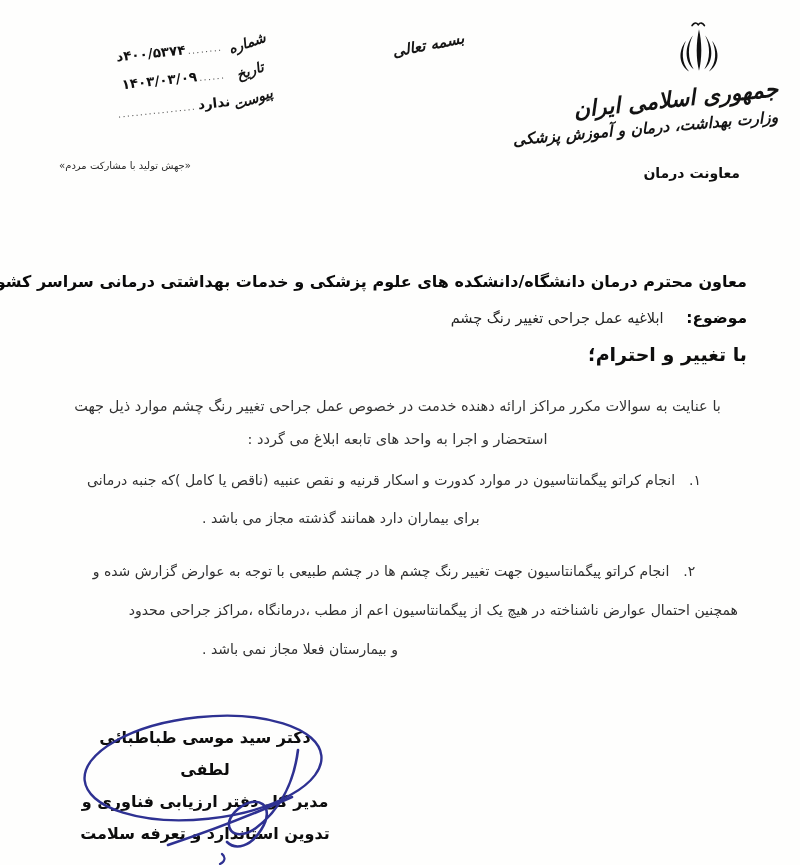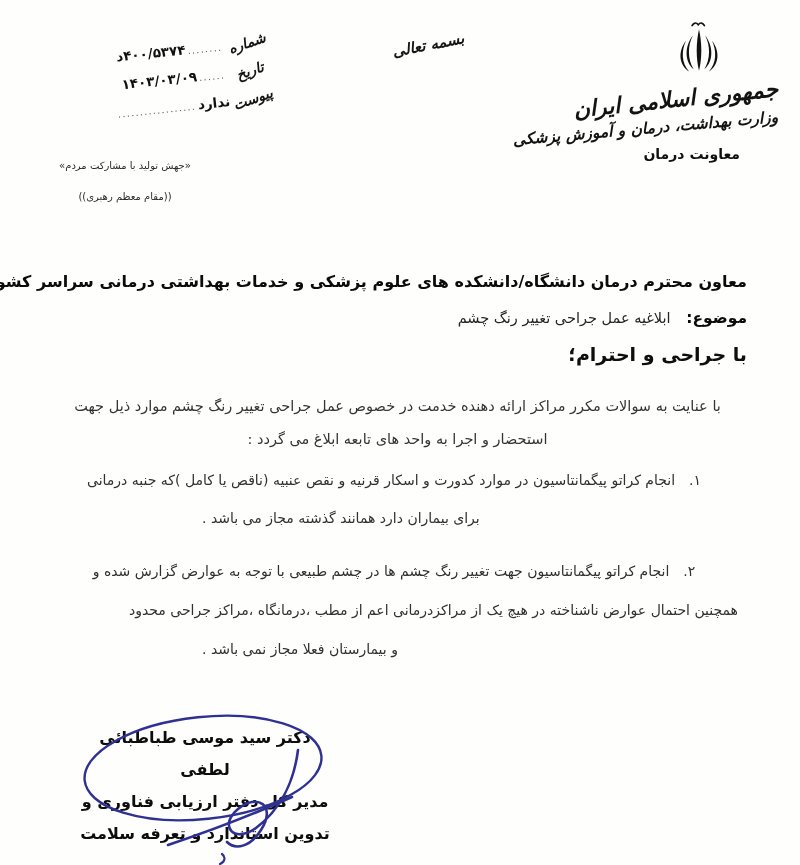--- a/index.html
+++ b/index.html
@@ -32,7 +32,7 @@
     transform:rotate(-6deg);transform-origin:right center;white-space:nowrap;}
   .brand-ministry{font-size:15.5px;font-weight:700;font-style:italic;color:#131313;
     transform:rotate(-5deg);transform-origin:right center;margin-top:7px;white-space:nowrap;}
-  #deputy{position:absolute;left:558px;top:146px;width:182px;text-align:right;
+  #deputy{position:absolute;left:558px;top:165px;width:182px;text-align:right;
     font-weight:700;font-size:14px;color:#101010;}
 
   

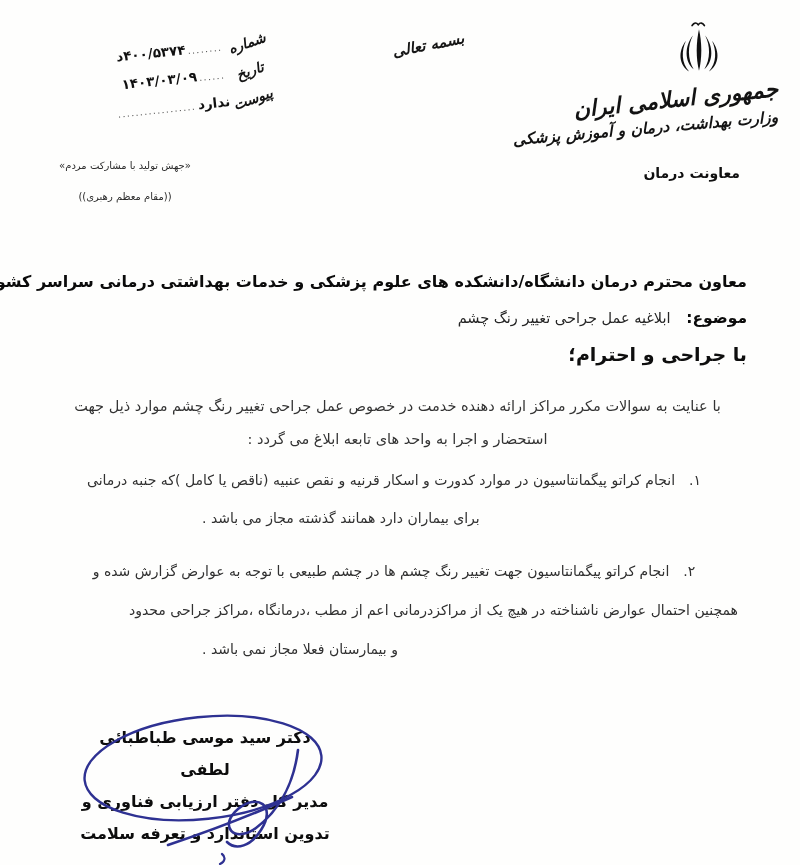--- a/index.html
+++ b/index.html
@@ -82,7 +82,6 @@
 
   <div id="slogan" class="rtl">
     <div>«جهش تولید با مشارکت مردم»</div>
-    <div>((مقام معظم رهبری))</div>
   </div>
 
   <div id="besmele" class="rtl">بسمه تعالی</div>

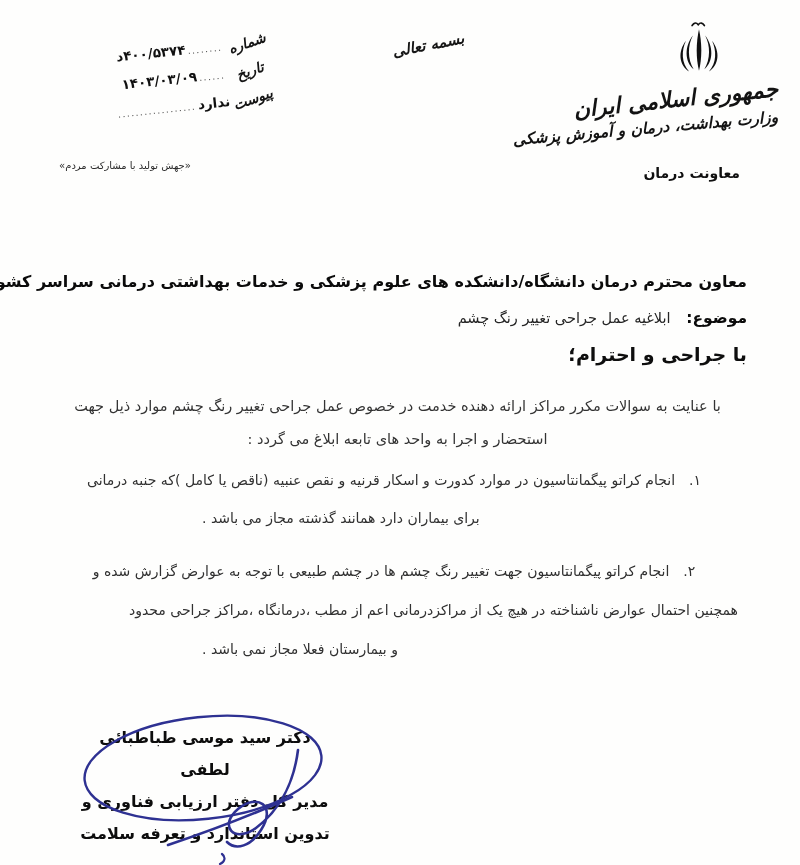--- a/index.html
+++ b/index.html
@@ -40,7 +40,7 @@
     font-weight:700;font-size:16px;color:#0b0b0b;white-space:nowrap;}
   #subject{position:absolute;right:53px;top:309px;font-size:14.5px;color:#242424;white-space:nowrap;}
   .subject-label{font-weight:700;font-size:15.5px;color:#0b0b0b;}
-  .subject-value{margin-right:11px;}
+  .subject-value{margin-right:18px;}
   #salutation{position:absolute;right:53px;top:343px;font-weight:700;font-size:19px;color:#0e0e0e;}
   #intro{position:absolute;right:55px;top:390px;width:695px;text-align:center;
     font-size:14.5px;color:#333;line-height:33px;}

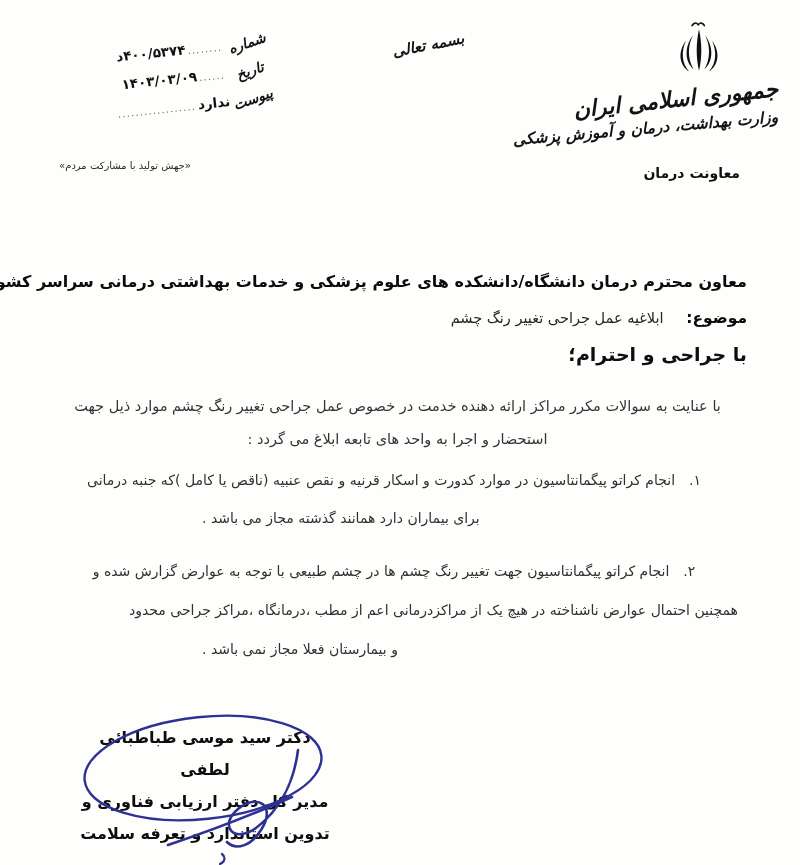--- a/index.html
+++ b/index.html
@@ -108,7 +108,7 @@
     <span class="subject-value">ابلاغیه عمل جراحی تغییر رنگ چشم</span>
   </div>
 
-  <div id="salutation" class="rtl">با جراحی و احترام؛</div>
+  <div id="salutation" class="rtl">با تغییر و احترام؛</div>
 
   <div id="intro" class="rtl">
     <div>با عنایت به سوالات مکرر مراکز ارائه دهنده خدمت در خصوص عمل جراحی تغییر رنگ چشم موارد ذیل جهت</div>

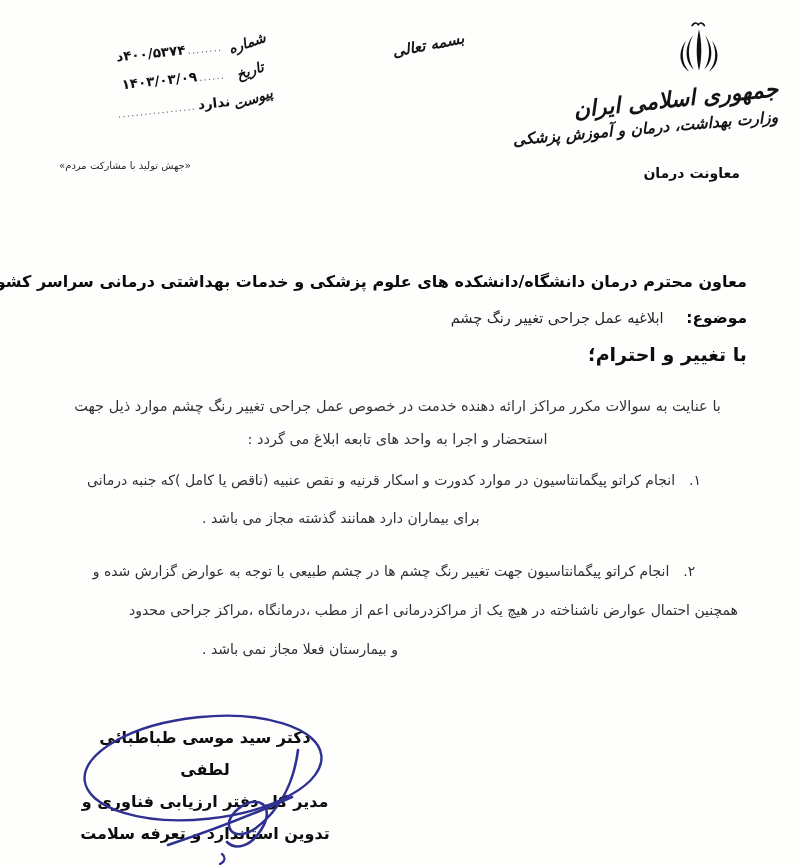--- a/index.html
+++ b/index.html
@@ -126,7 +126,7 @@
     <div class="item-line1">
       <span class="item-num">۲.</span><span>انجام کراتو پیگمانتاسیون جهت تغییر رنگ چشم ها در چشم طبیعی با توجه به عوارض گزارش شده و</span>
     </div>
-    <div class="item-line-right">همچنین احتمال عوارض ناشناخته در هیچ یک از مراکزدرمانی اعم از مطب ،درمانگاه ،مراکز جراحی محدود</div>
+    <div class="item-line-right">همچنین احتمال عوارض ناشناخته در هیچ یک از پیگمانتاسیون اعم از مطب ،درمانگاه ،مراکز جراحی محدود</div>
     <div class="item-line-center">و بیمارستان فعلا مجاز نمی باشد .</div>
   </div>
 

